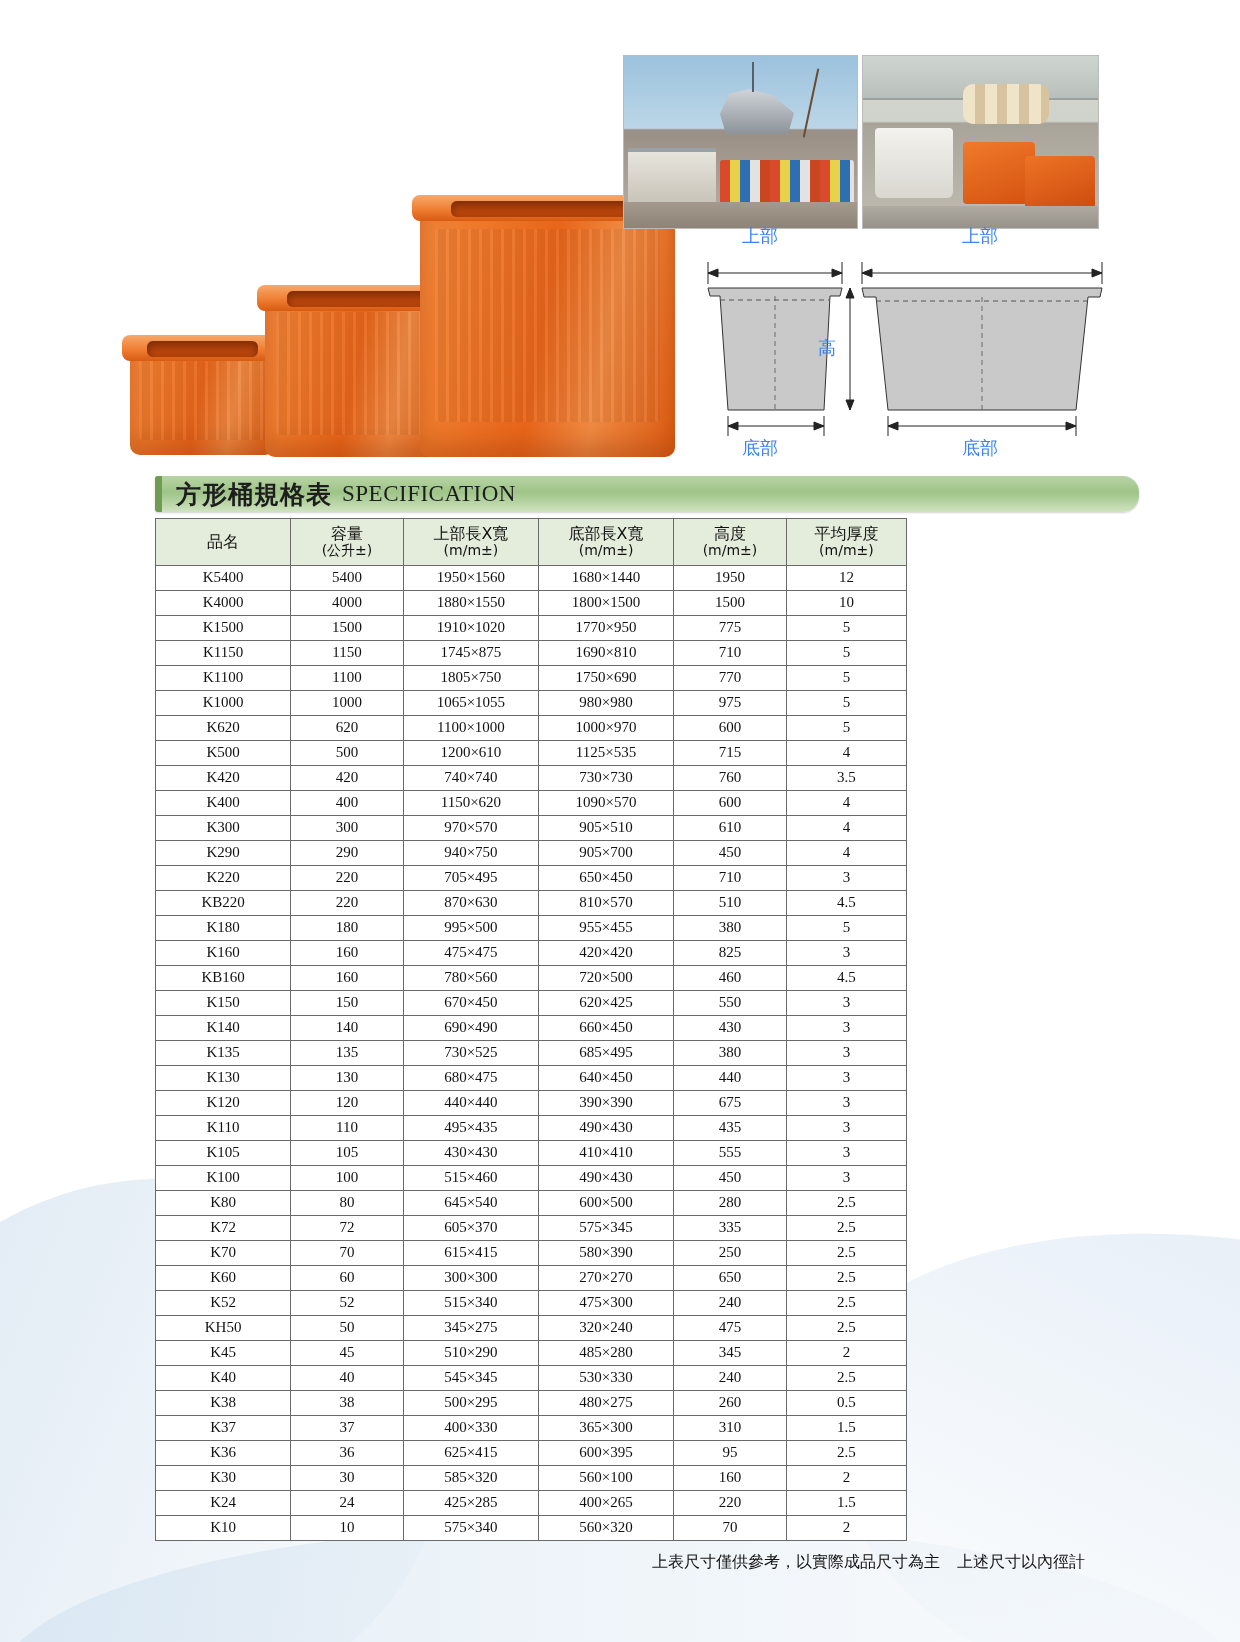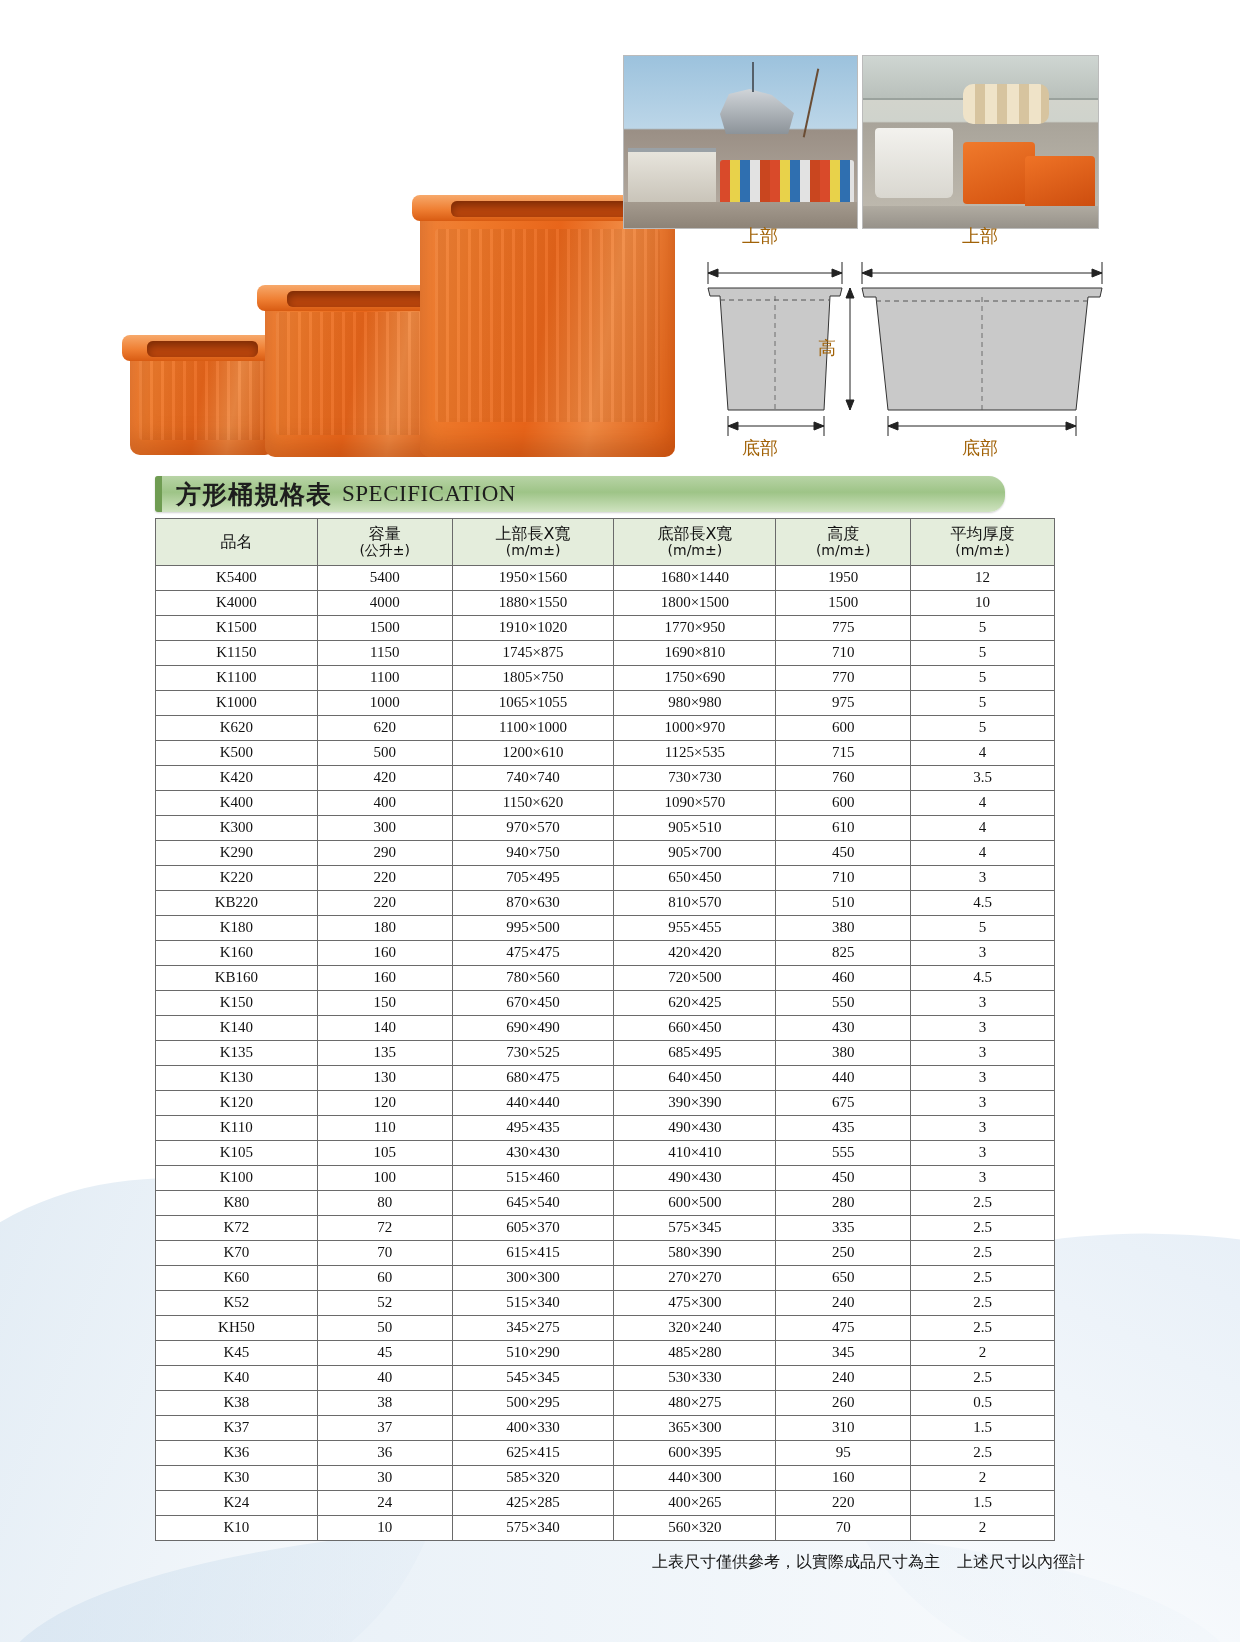--- a/index.html
+++ b/index.html
@@ -206,7 +206,7 @@
     position: absolute;
     font-size: 18px;
     font-family: "DejaVu Sans", sans-serif;
-    color: #a16207;
+    color: #3b82f6;
   }
 
   

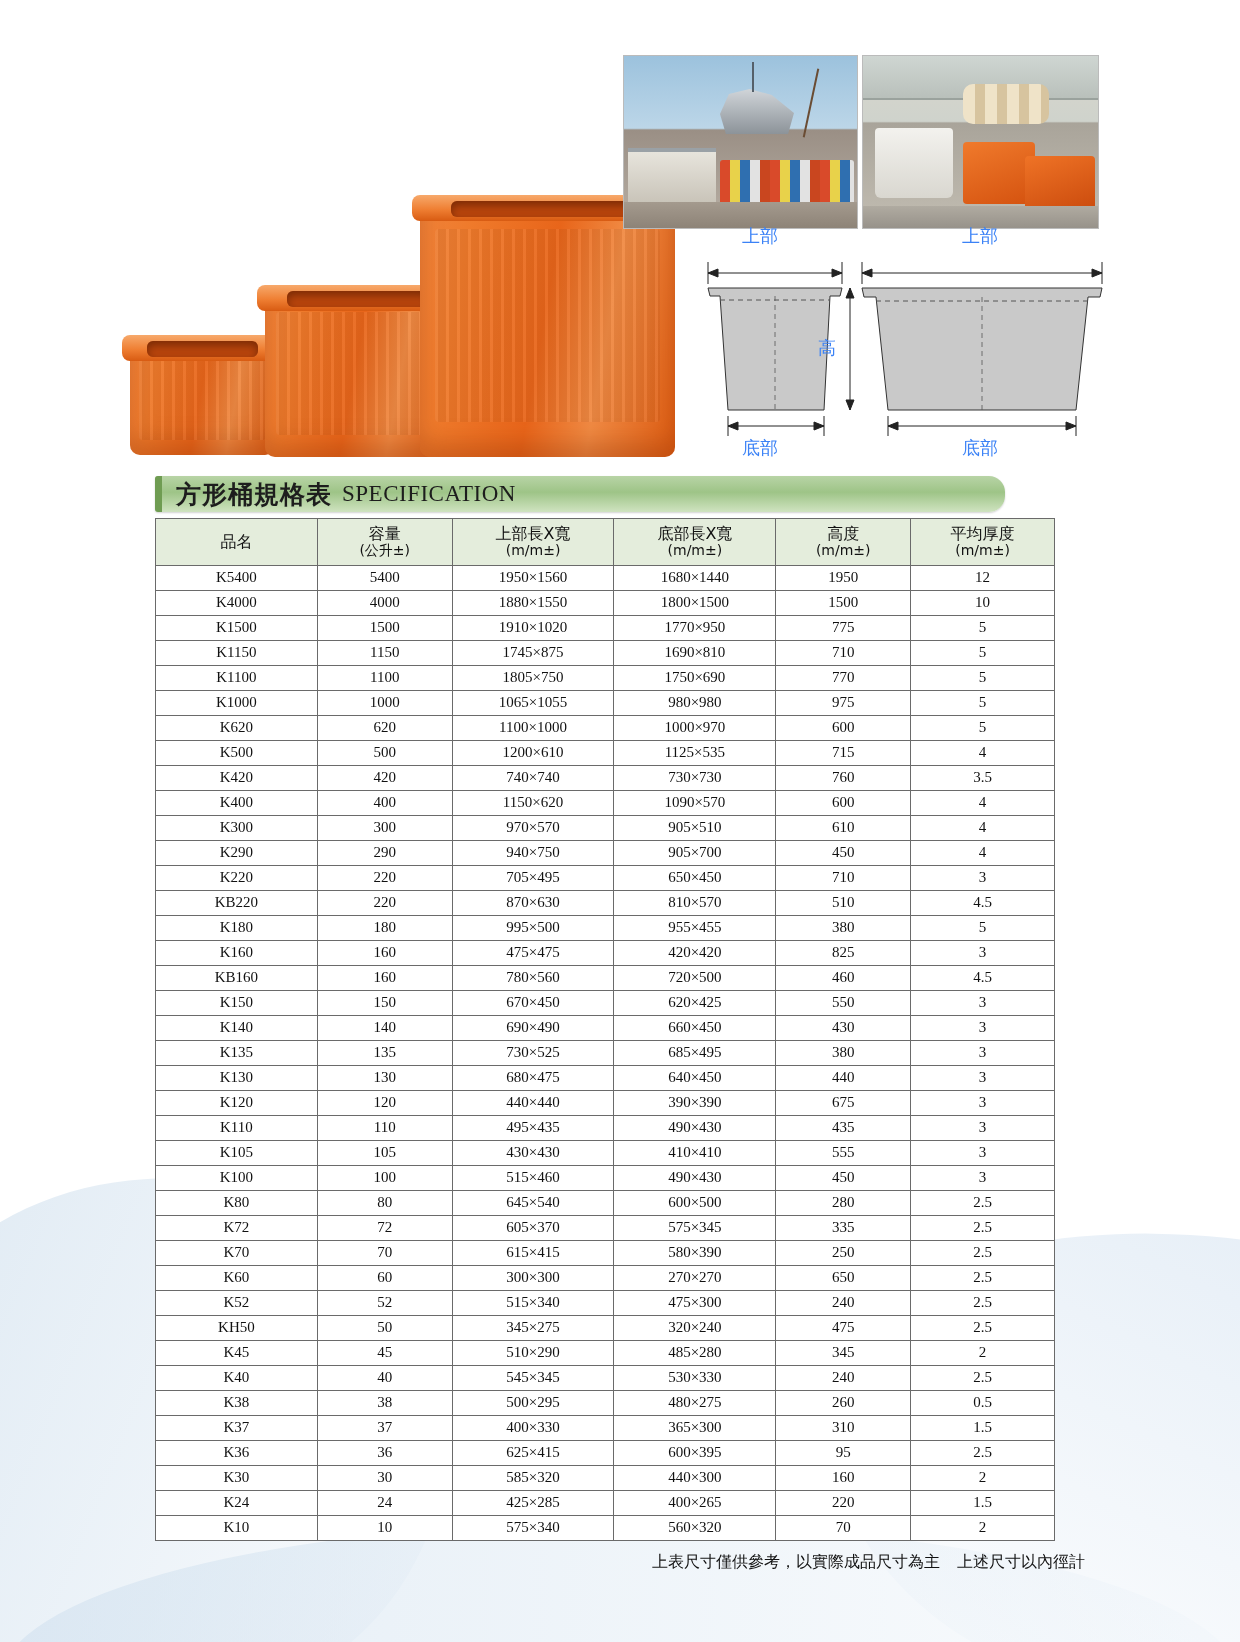--- a/index.html
+++ b/index.html
@@ -214,7 +214,7 @@
     position: absolute;
     left: 155px;
     top: 476px;
-    width: 850px;
+    width: 984px;
     height: 36px;
     background: linear-gradient(180deg, #b8d4a6 0%, #9ec487 45%, #cfe3c0 100%);
     border-radius: 3px 16px 16px 3px;

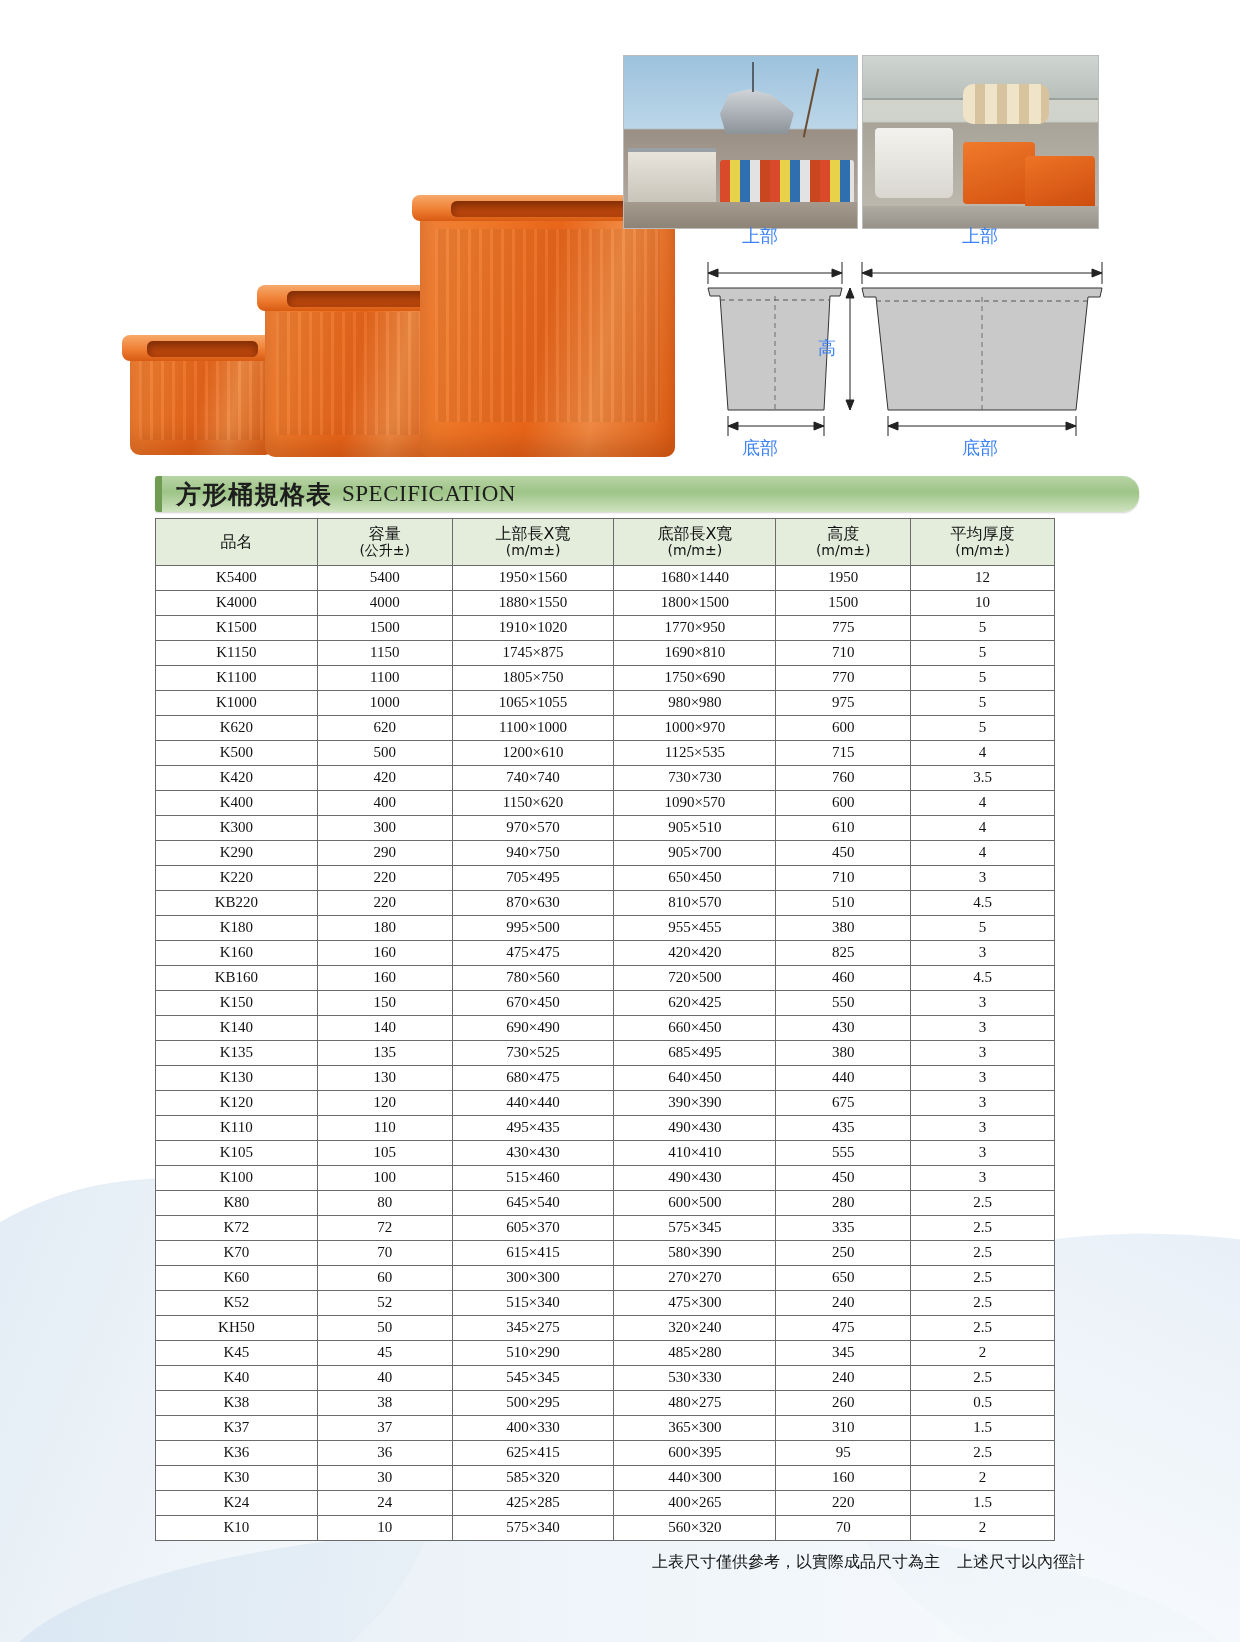--- a/index.html
+++ b/index.html
@@ -254,7 +254,7 @@
   }
   table.spec {
     border-collapse: collapse;
-    width: 900px;
+    width: 752px;
     background: #fff;
     table-layout: fixed;
   }

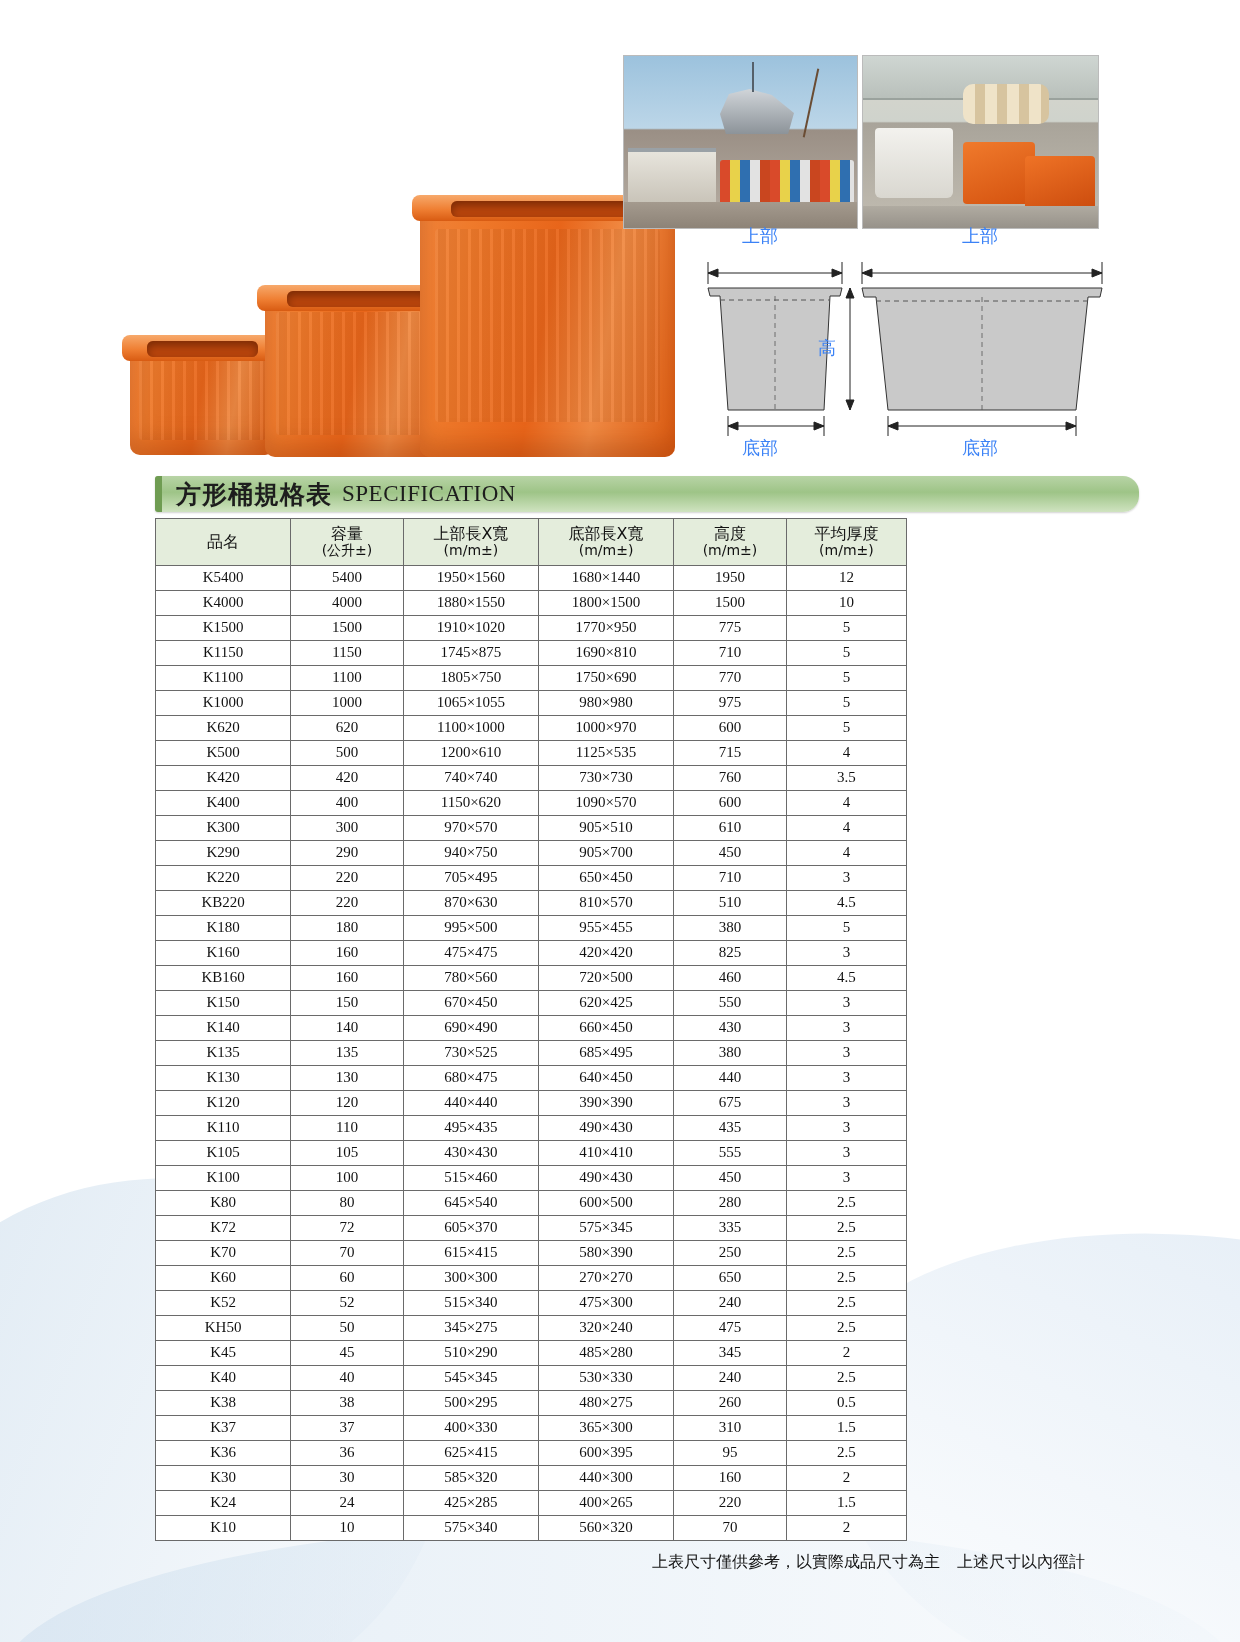--- a/index.html
+++ b/index.html
@@ -734,7 +734,7 @@
           <td class="name">K30</td>
           <td>30</td>
           <td>585×320</td>
-          <td>440×300</td>
+          <td>560×100</td>
           <td>160</td>
           <td>2</td>
         </tr>

